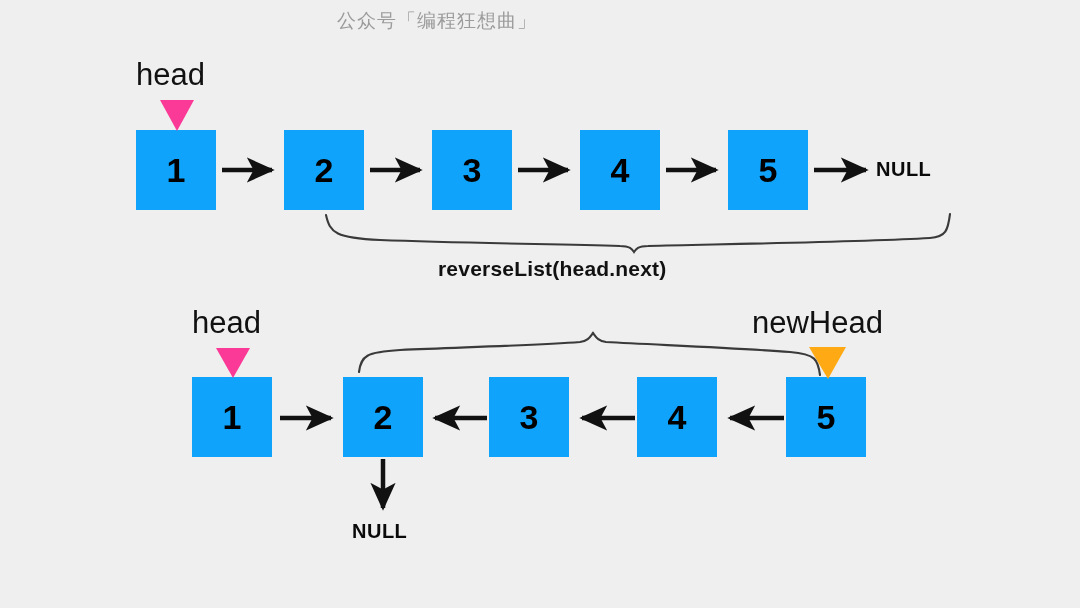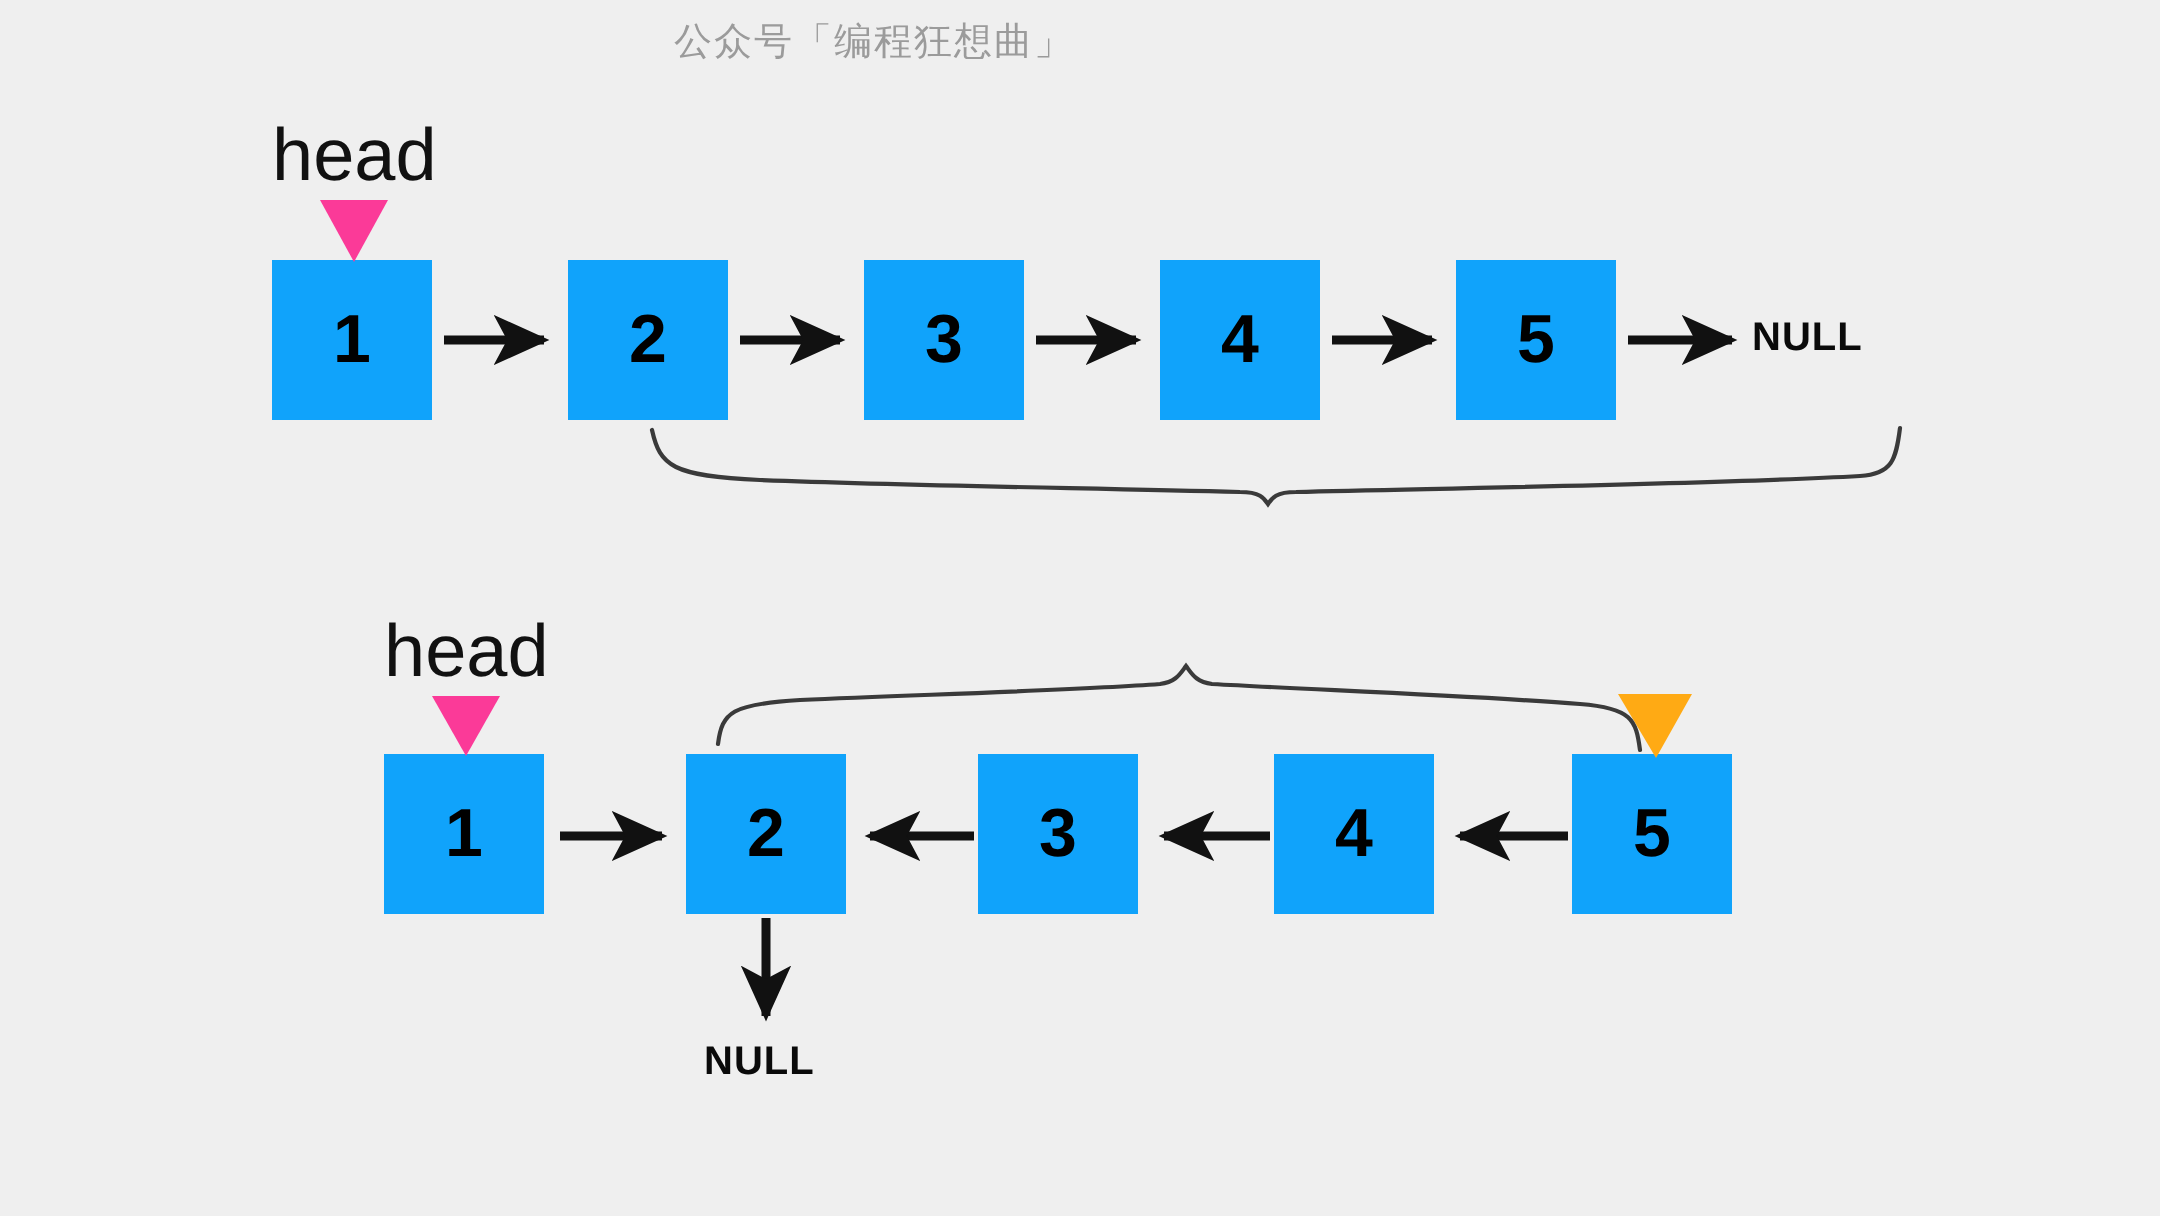--- a/index.html
+++ b/index.html
@@ -60,7 +60,7 @@
     letter-spacing: 1px;
   }
   .ptr-label {
-    font-size: 37px;
+    font-size: 31px;
     font-weight: 400;
     color: #111111;
   }

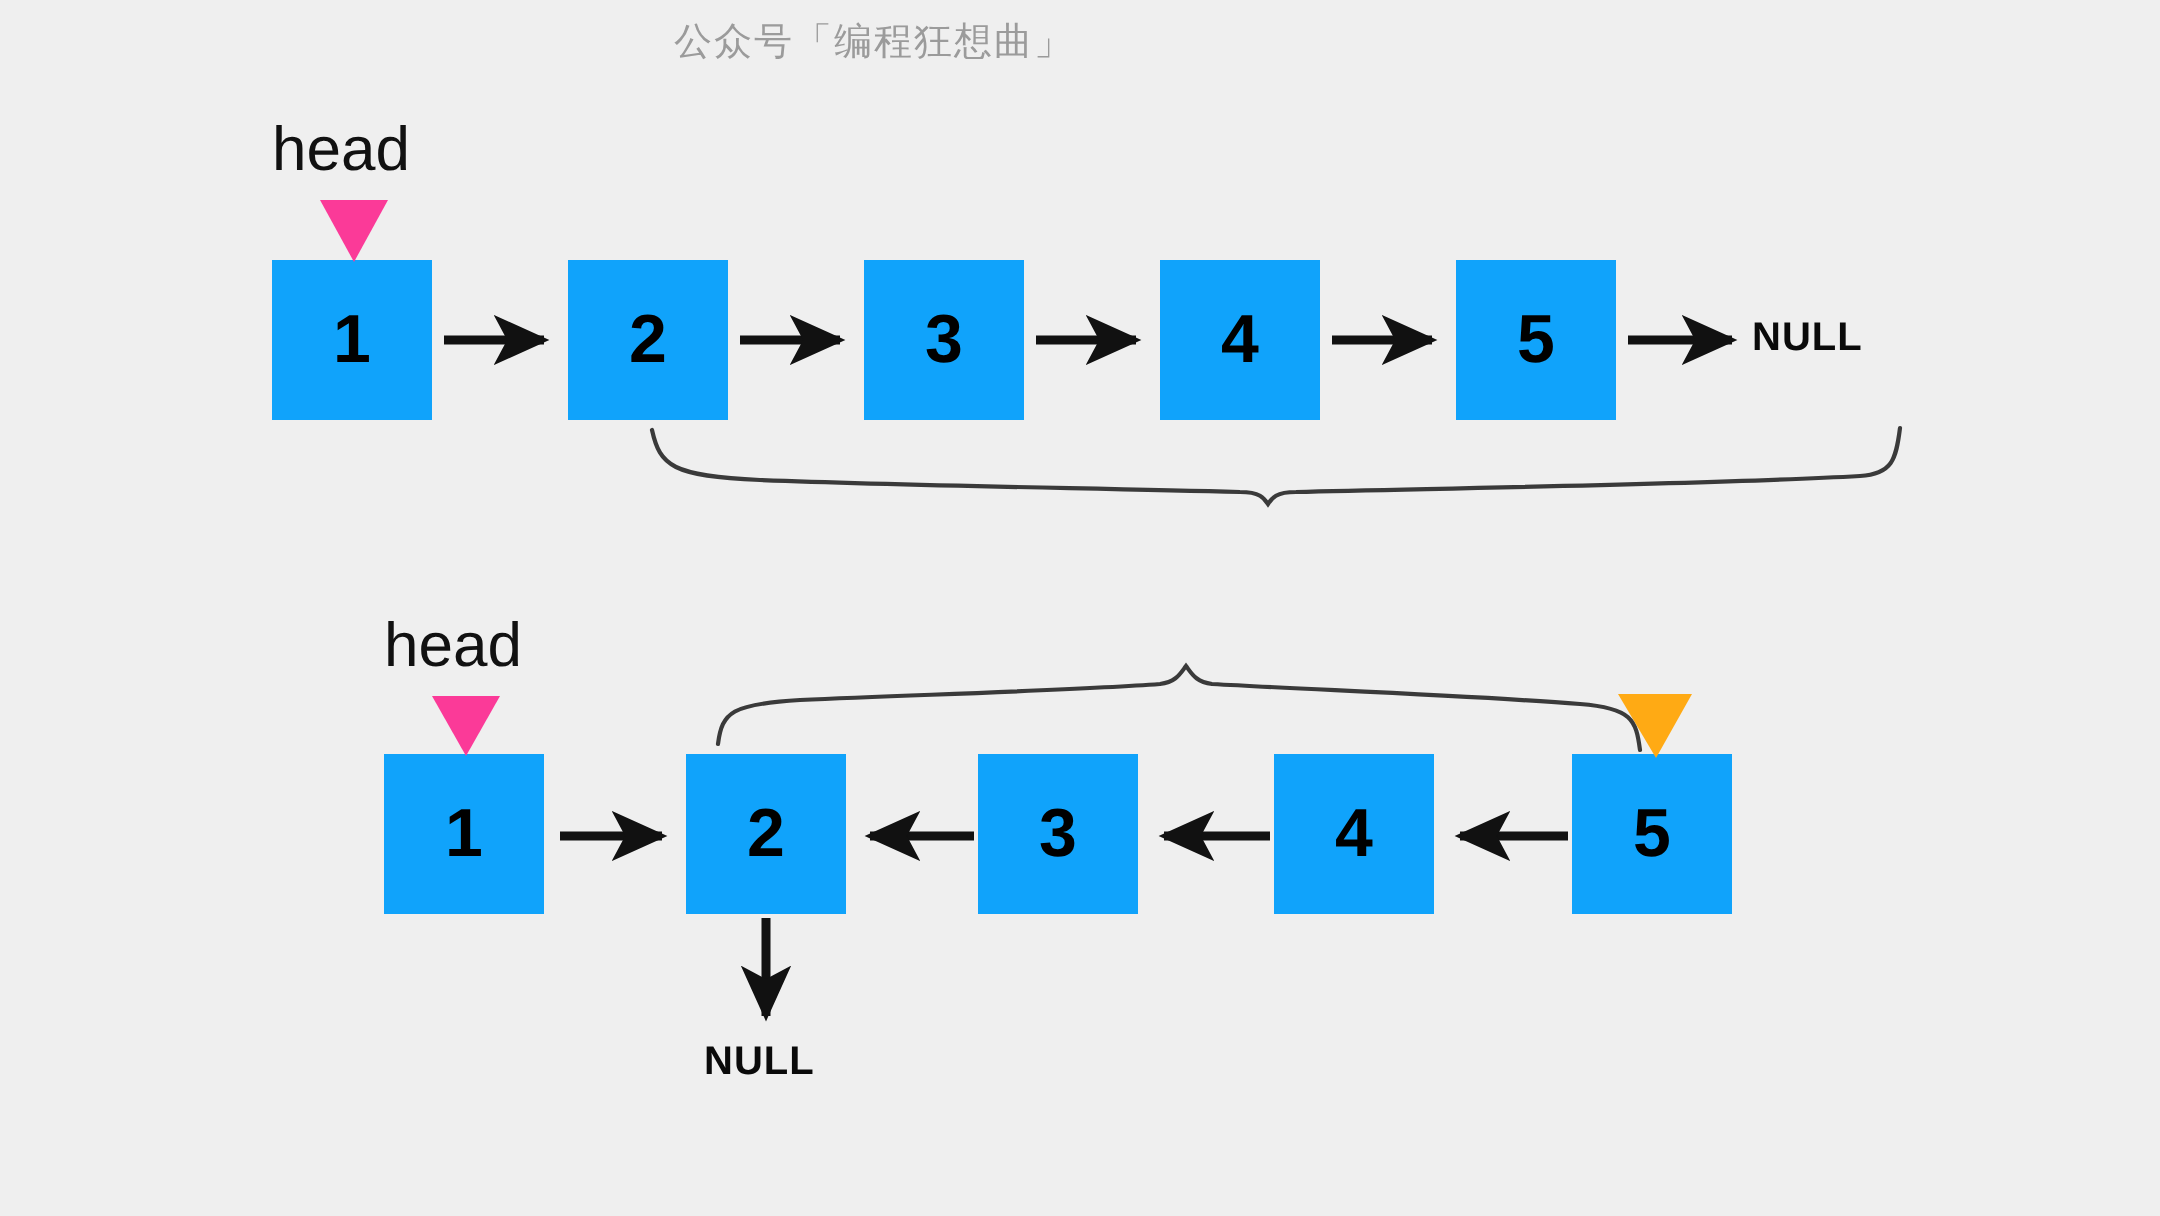--- a/index.html
+++ b/index.html
@@ -94,6 +94,7 @@
 
   <div class="label null-label" style="left:876px; top:158px;">NULL</div>
 
+  <div class="label brace-caption" style="left:438px; top:257px;">reverseList(head.next)</div>
 
   <div class="label ptr-label" style="left:192px; top:305px;">head</div>
 

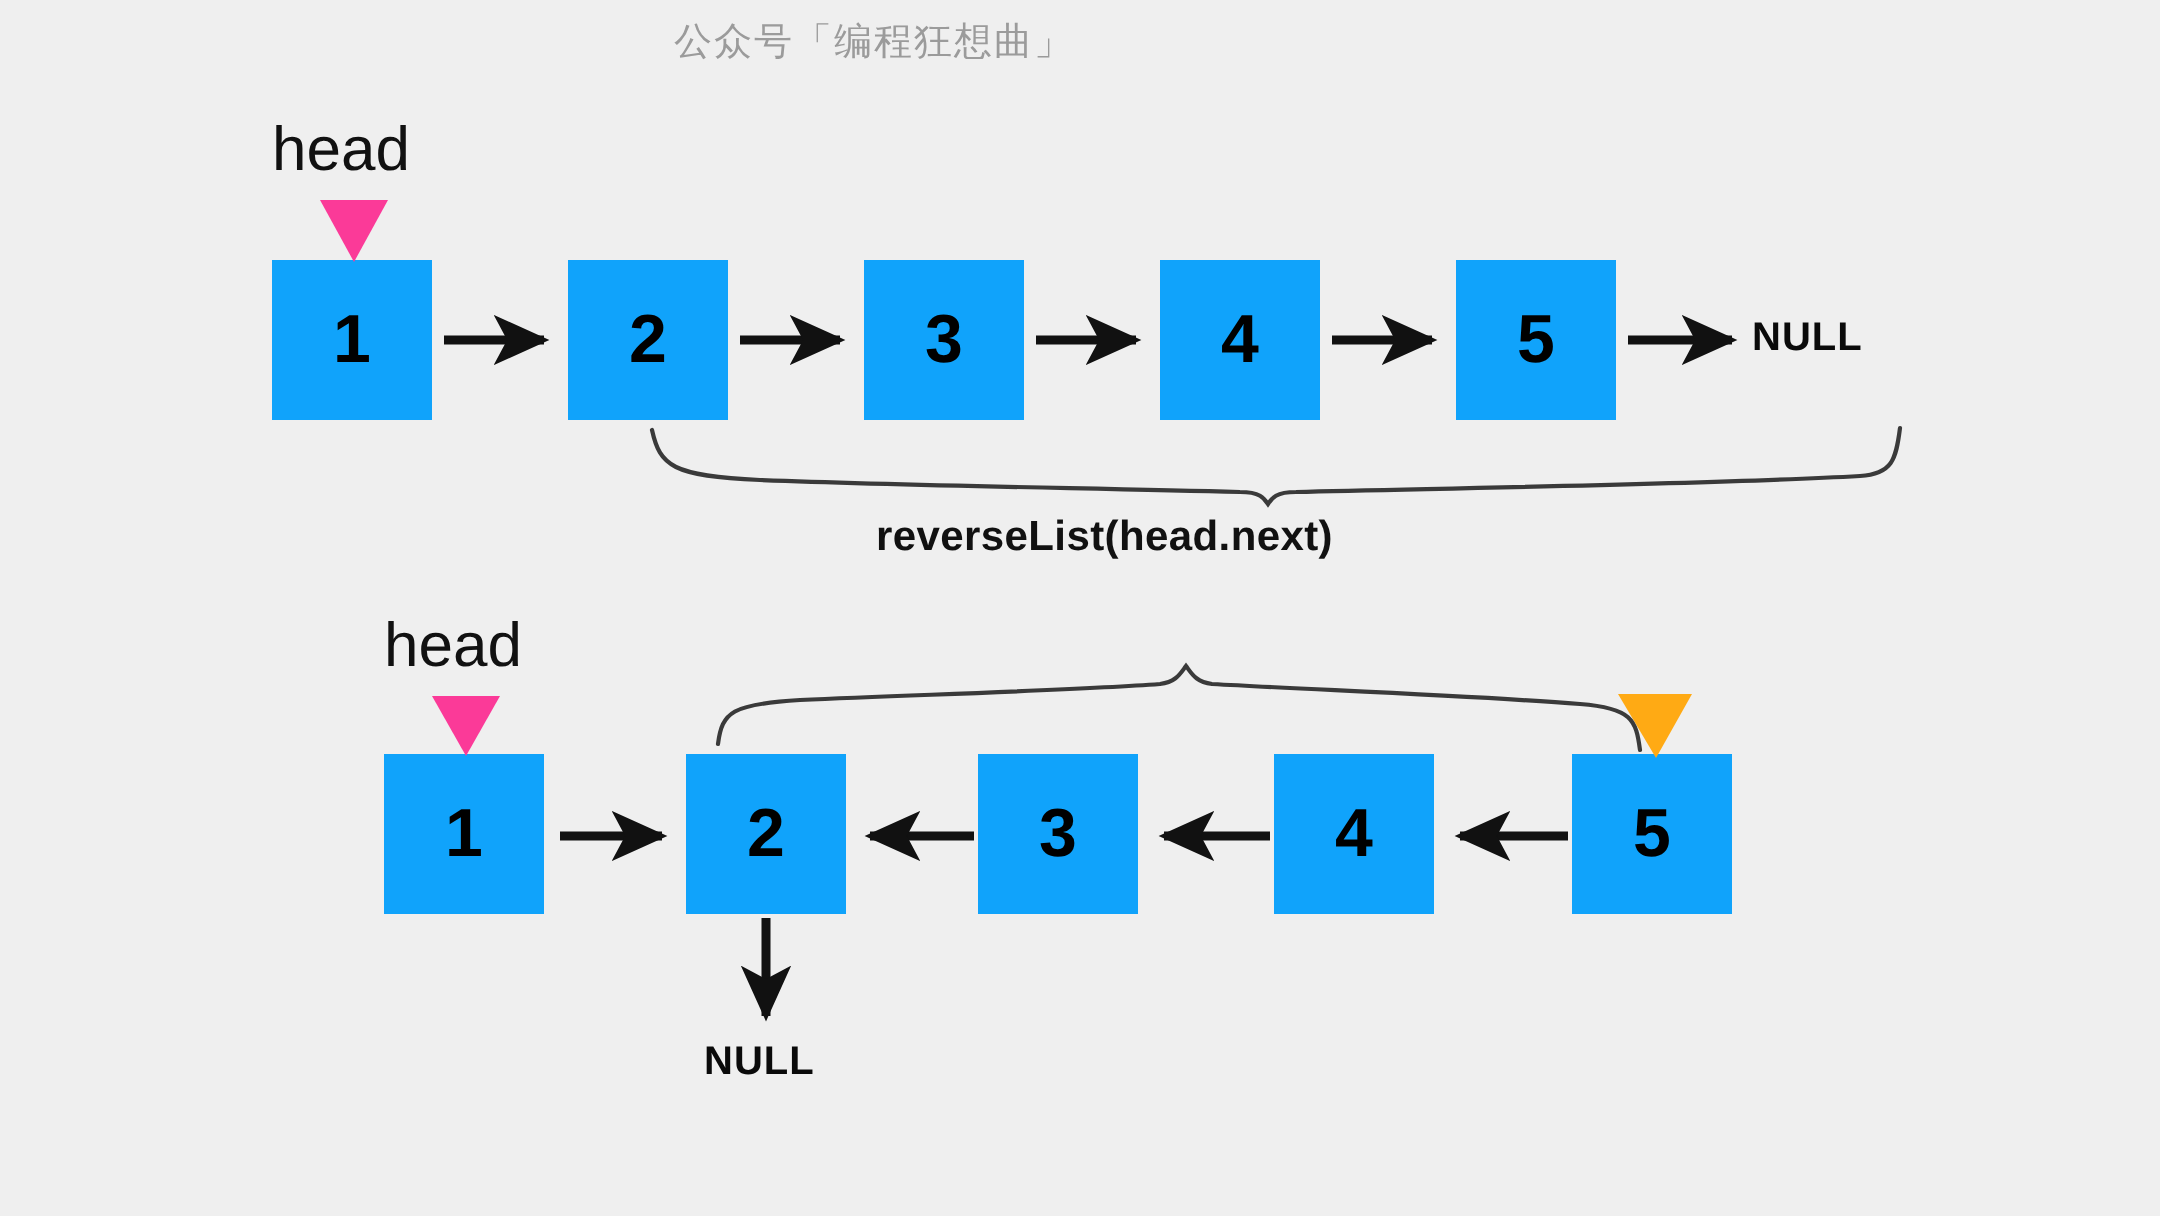--- a/index.html
+++ b/index.html
@@ -97,6 +97,7 @@
   <div class="label brace-caption" style="left:438px; top:257px;">reverseList(head.next)</div>
 
   <div class="label ptr-label" style="left:192px; top:305px;">head</div>
+  <div class="label ptr-label" style="left:752px; top:305px;">newHead</div>
 
   <div class="node" style="left:192px; top:377px;">1</div>
   <div class="node" style="left:343px; top:377px;">2</div>

